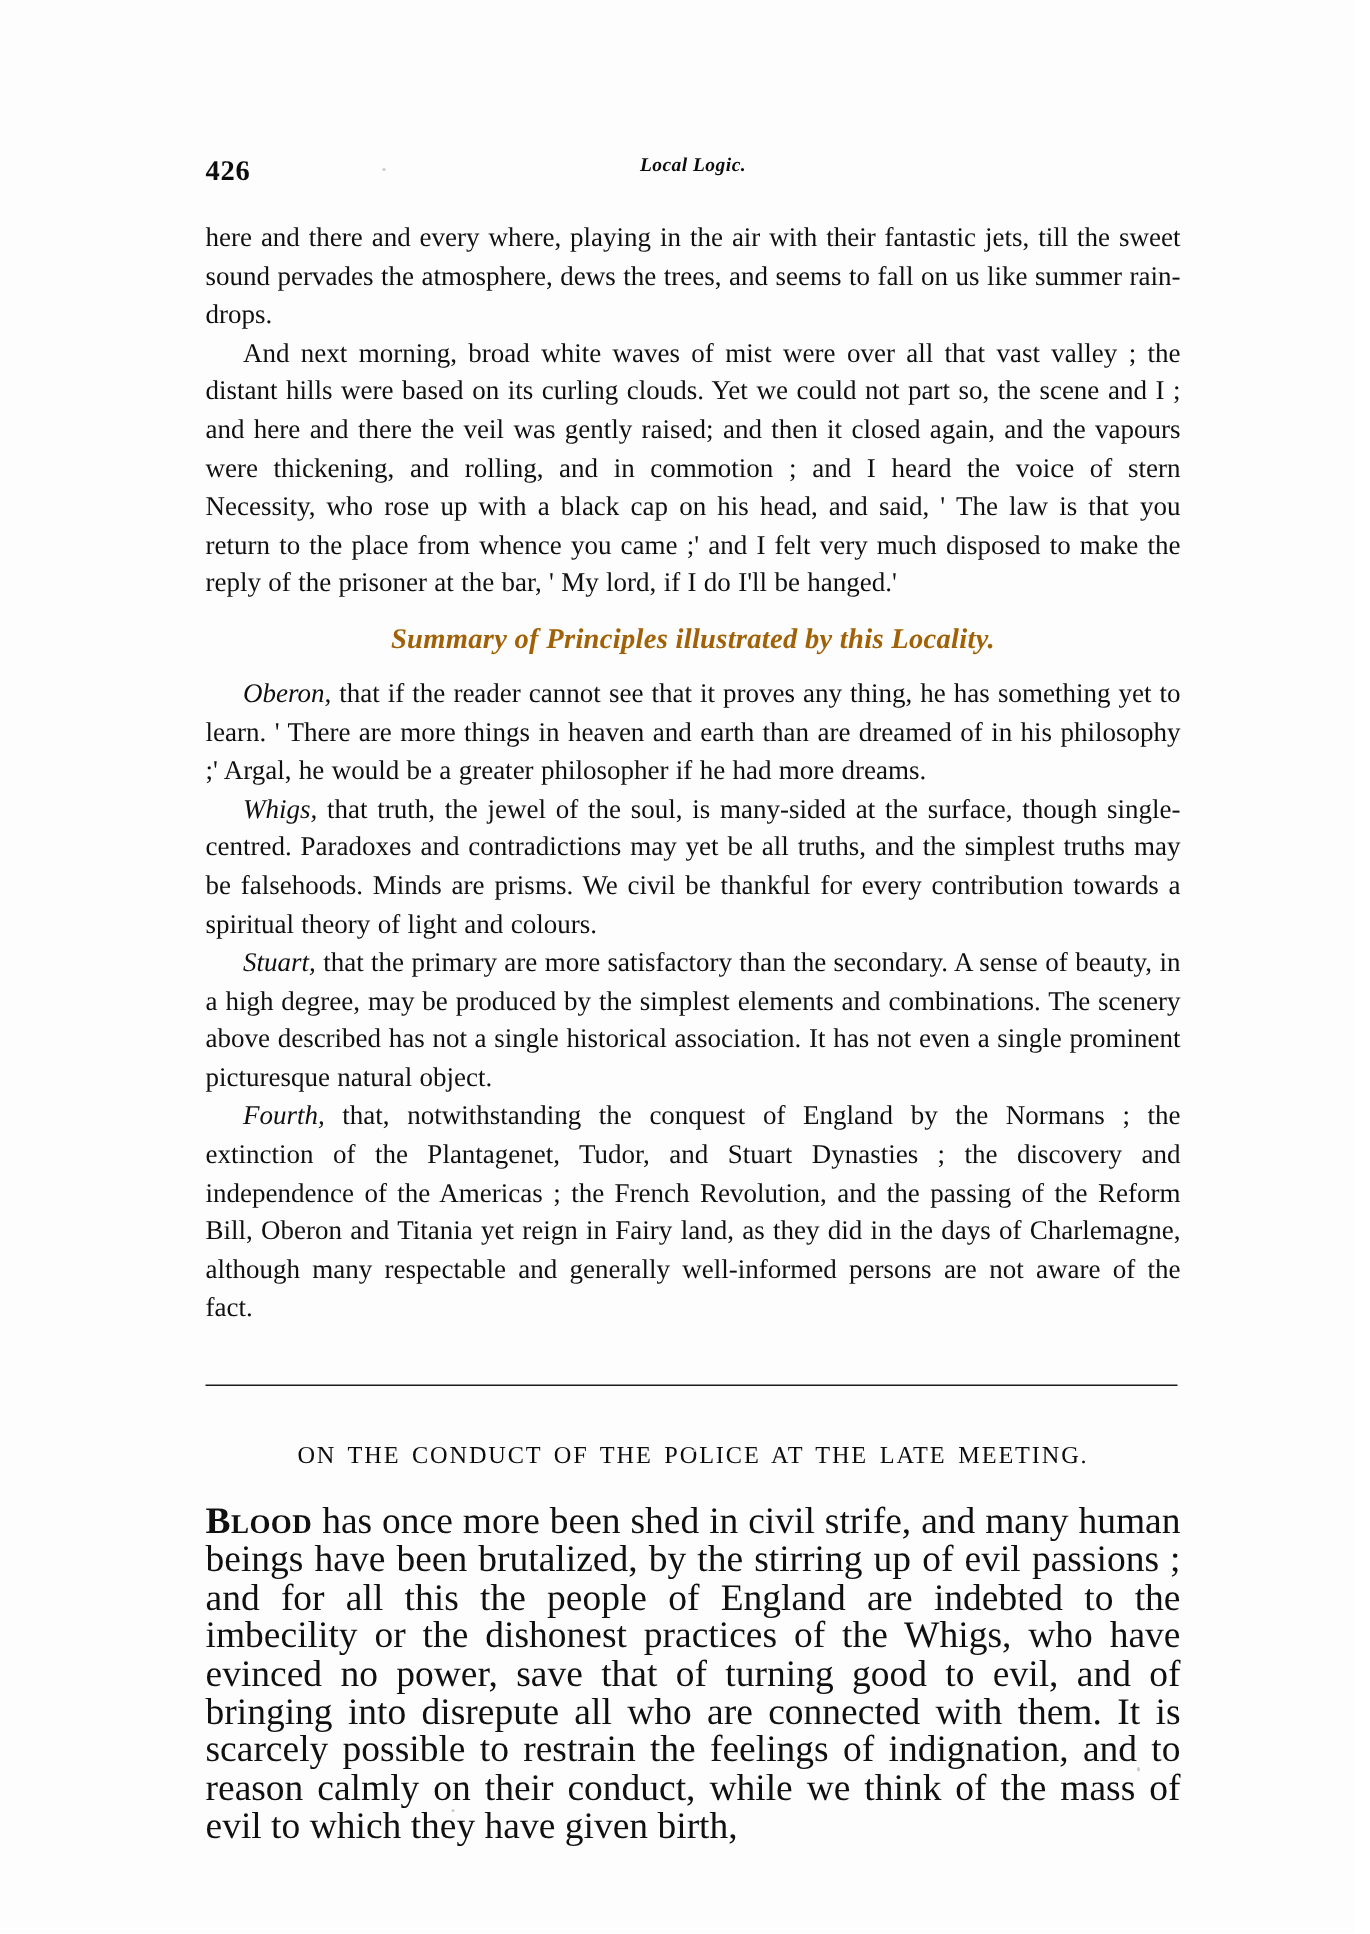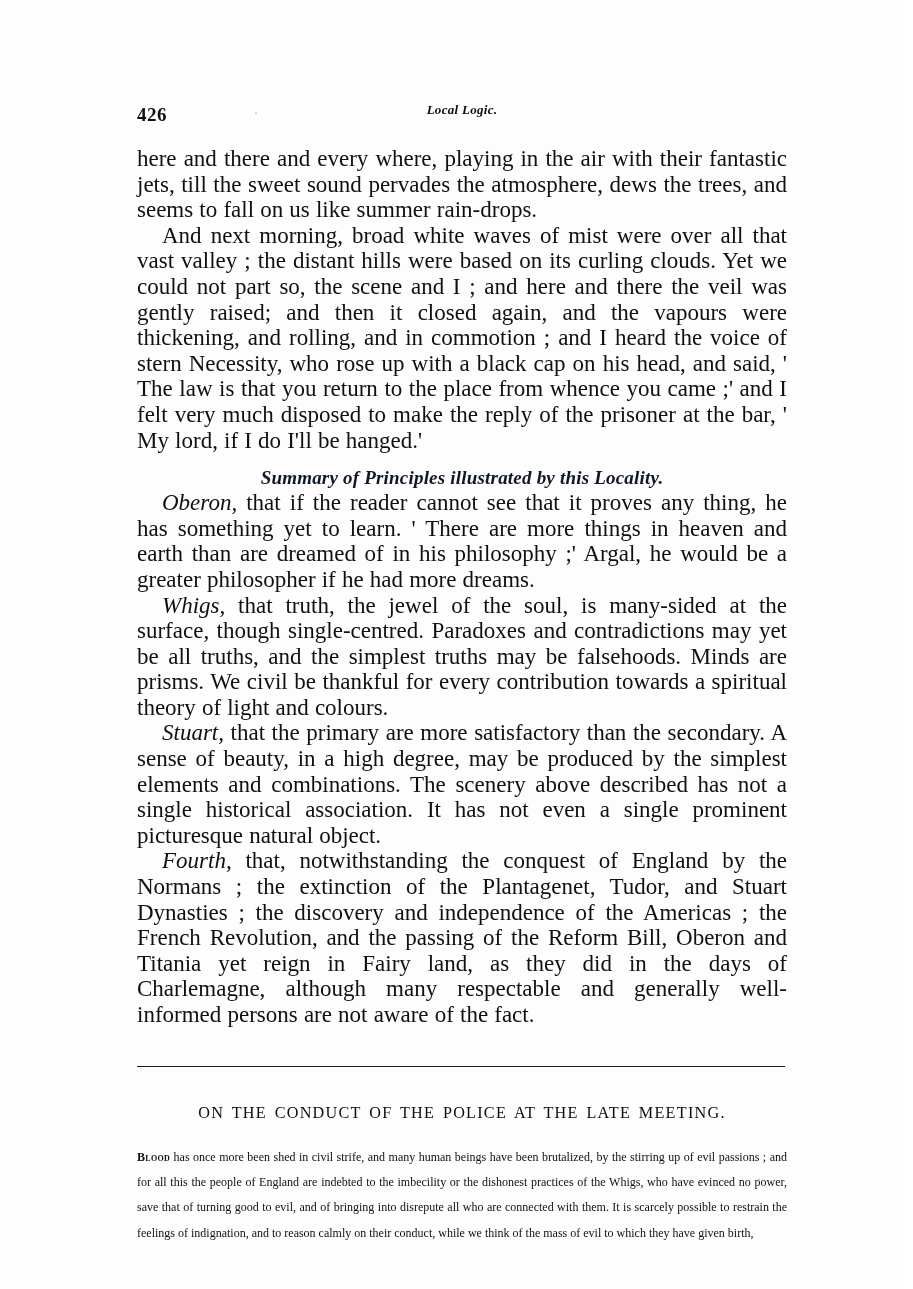--- a/index.html
+++ b/index.html
@@ -59,7 +59,7 @@
   
   .body-text p {
     margin: 0;
-    font-size: 23px;
+    font-size: 18px;
     line-height: 25.6px;
     text-align: justify;
     text-indent: 25px;

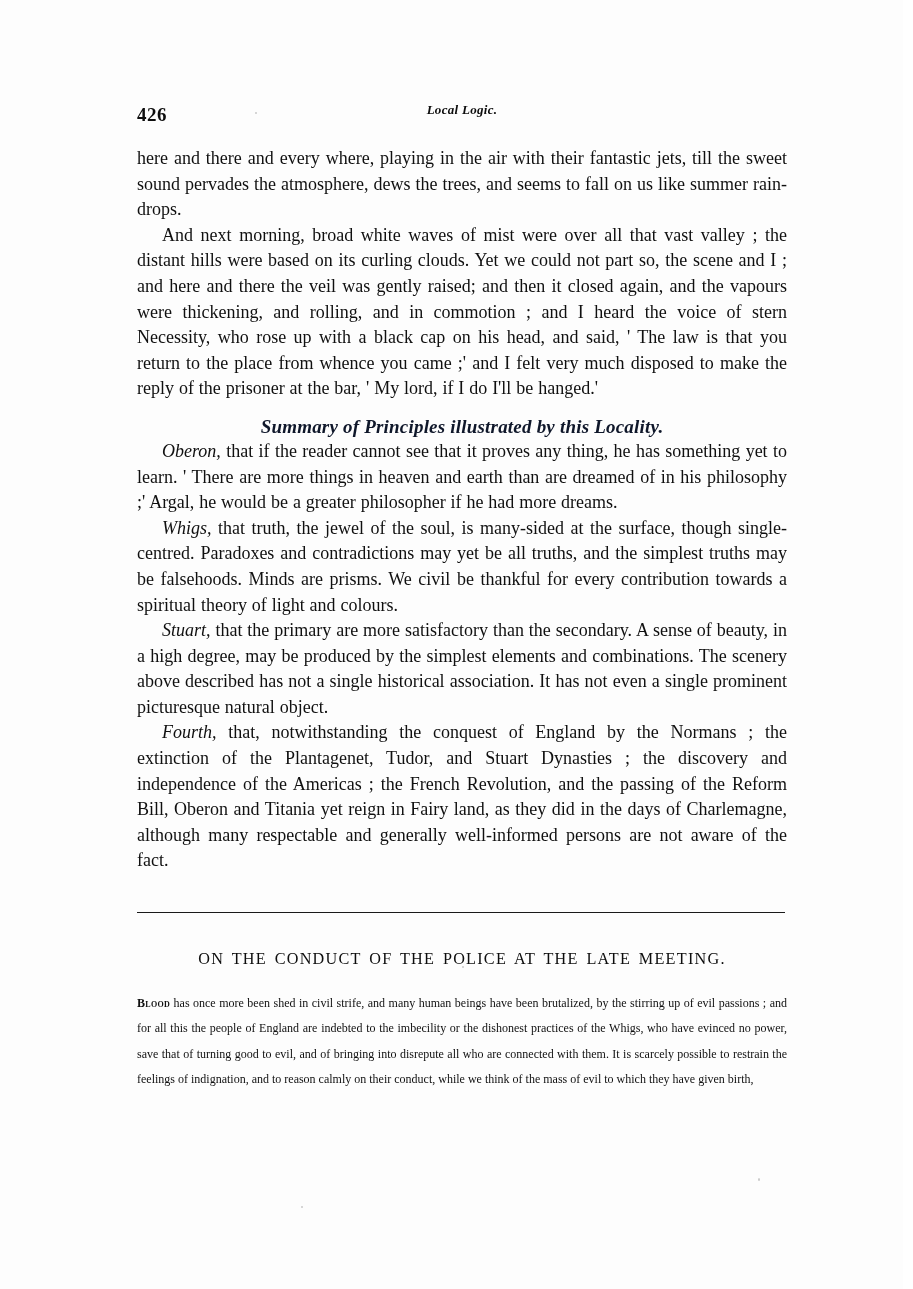--- a/index.html
+++ b/index.html
@@ -75,13 +75,13 @@
   }
 
   .section-title {
-    margin: 14px 0 1px 0;
+    margin: 14px 0 12px 0;
     text-align: center;
     font-style: italic;
     font-weight: bold;
     font-size: 19px;
     letter-spacing: 0.2px;
-    color: #0f172a;
+    color: #a16207;
   }
 
   

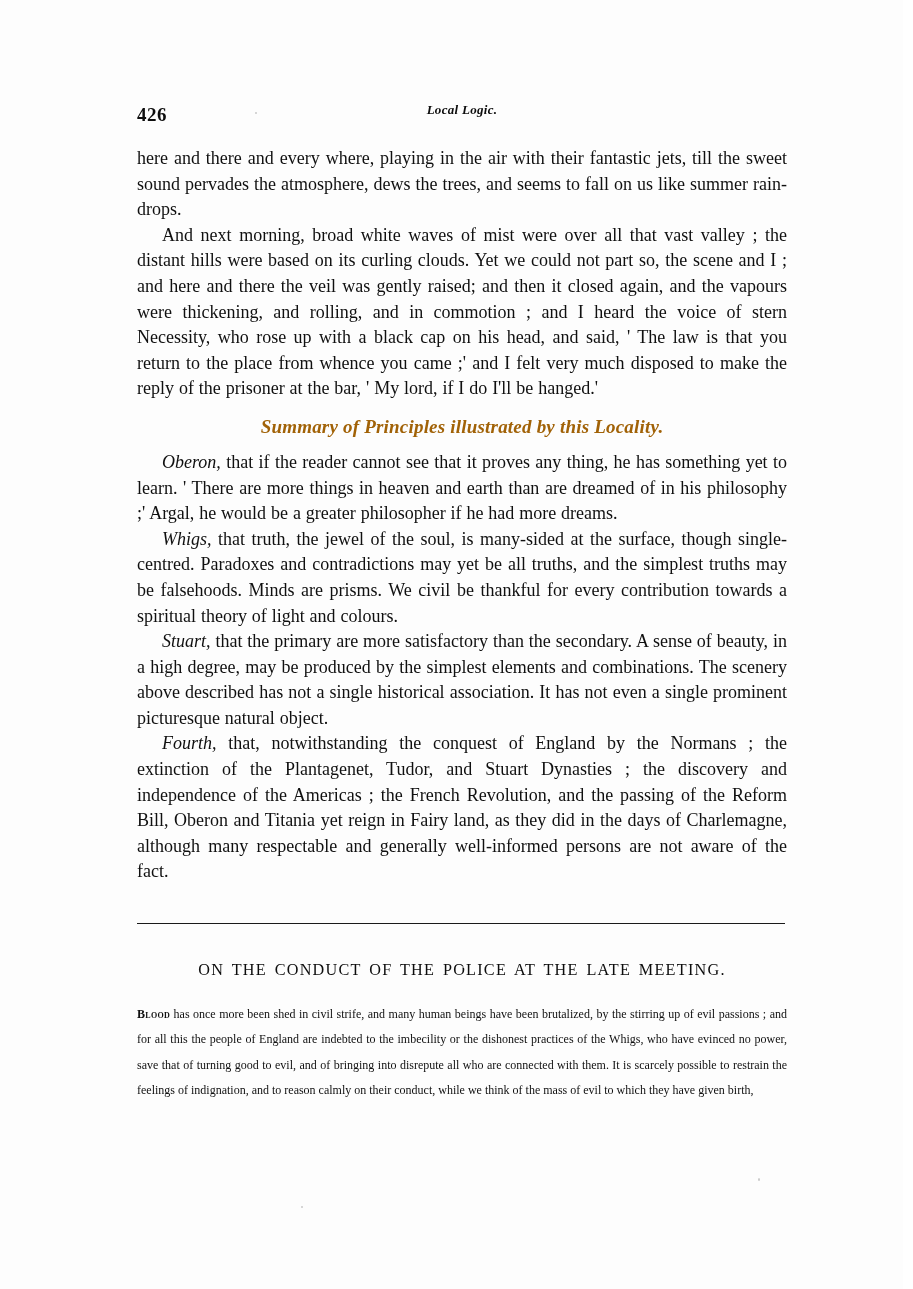--- a/index.html
+++ b/index.html
@@ -109,7 +109,7 @@
   }
   .article-body p {
     margin: 0;
-    font-size: 12px;
+    font-size: 25px;
     line-height: 25.4px;
     text-align: justify;
     text-indent: 0;

